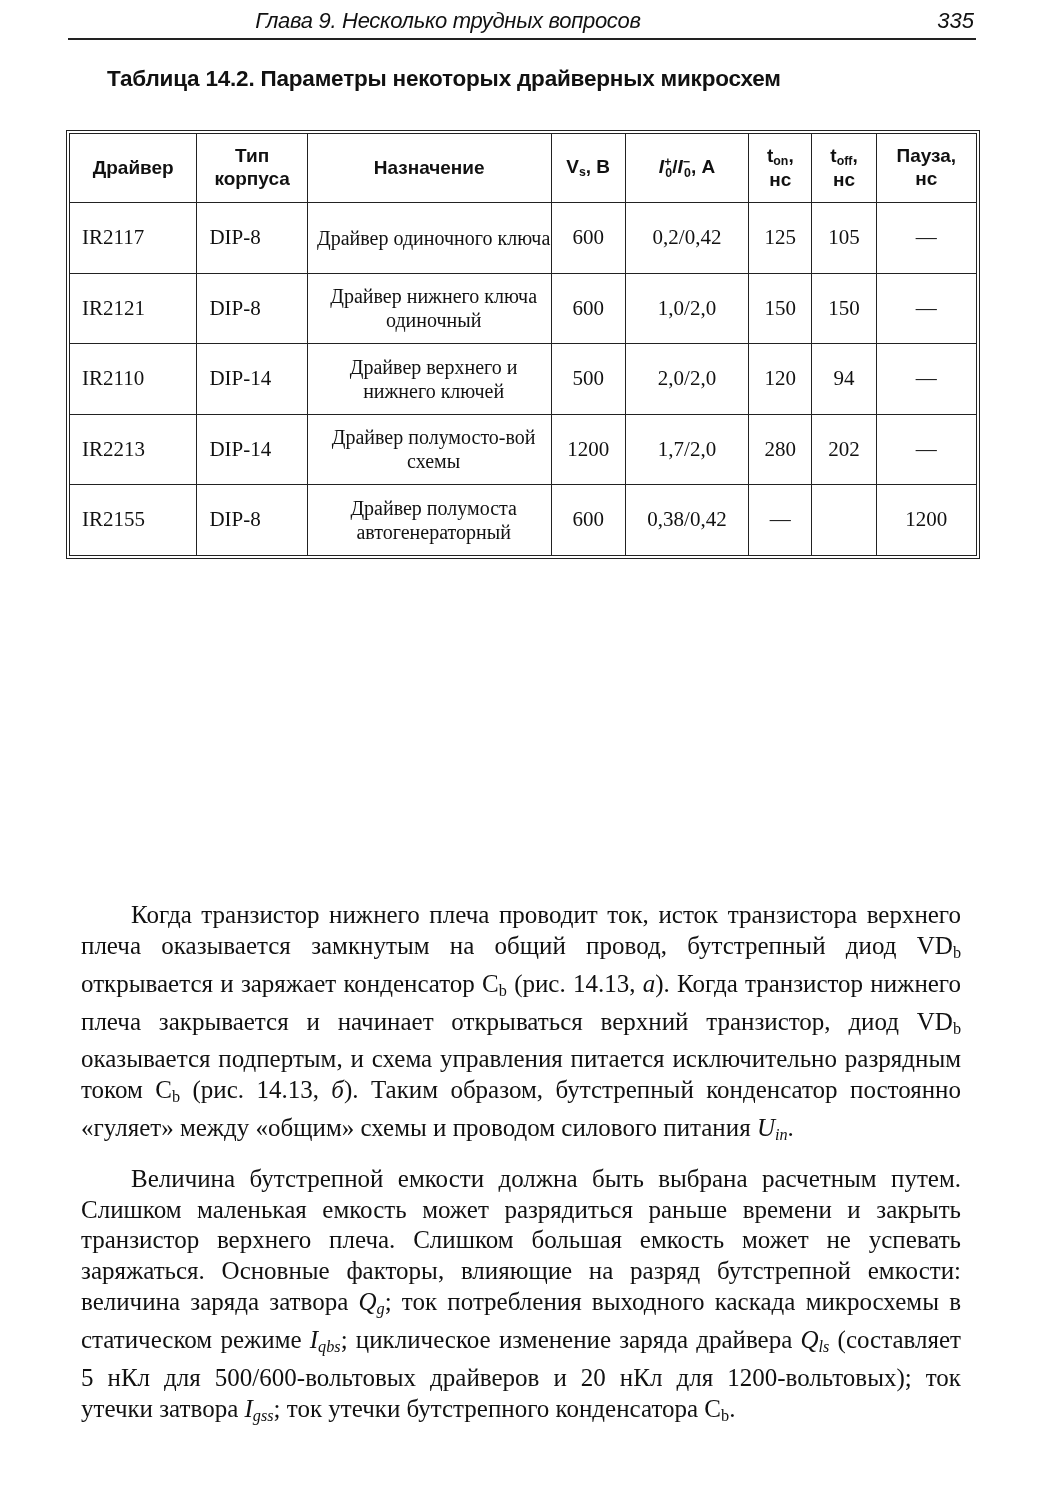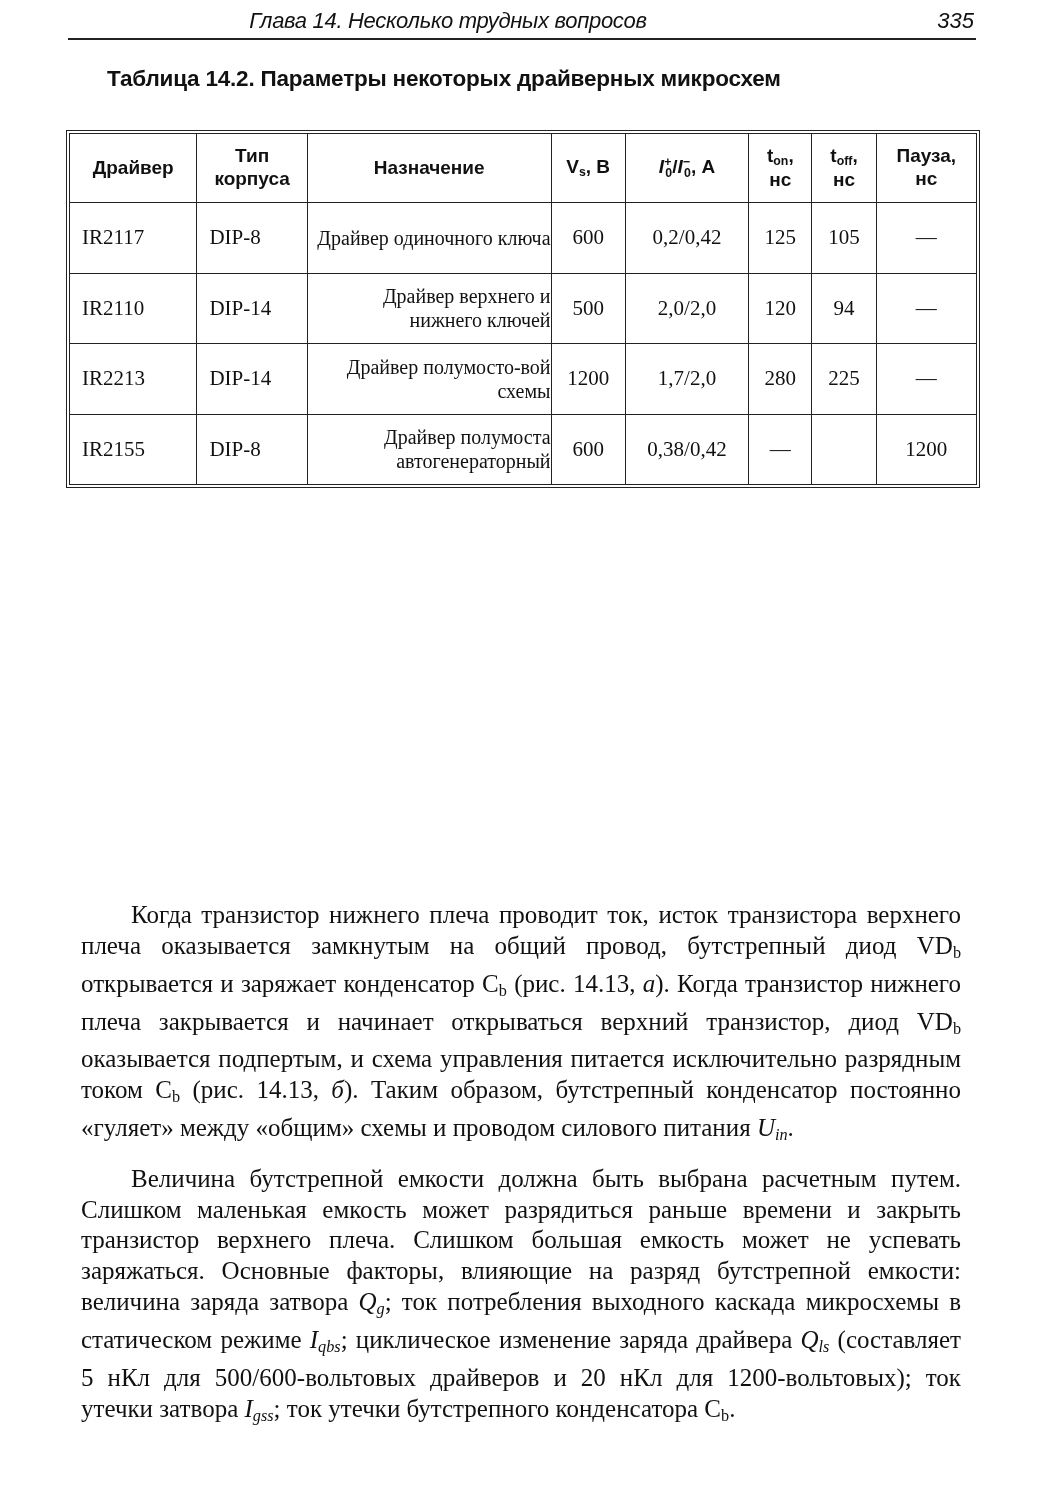--- a/index.html
+++ b/index.html
@@ -50,7 +50,7 @@
 <body>
 
 <div class="running-head">
-  <span class="chapter">Глава 14. Несколько трудных вопросов</span>
+  <span class="chapter">Глава 9. Несколько трудных вопросов</span>
   <span class="page-num">335</span>
 </div>
 

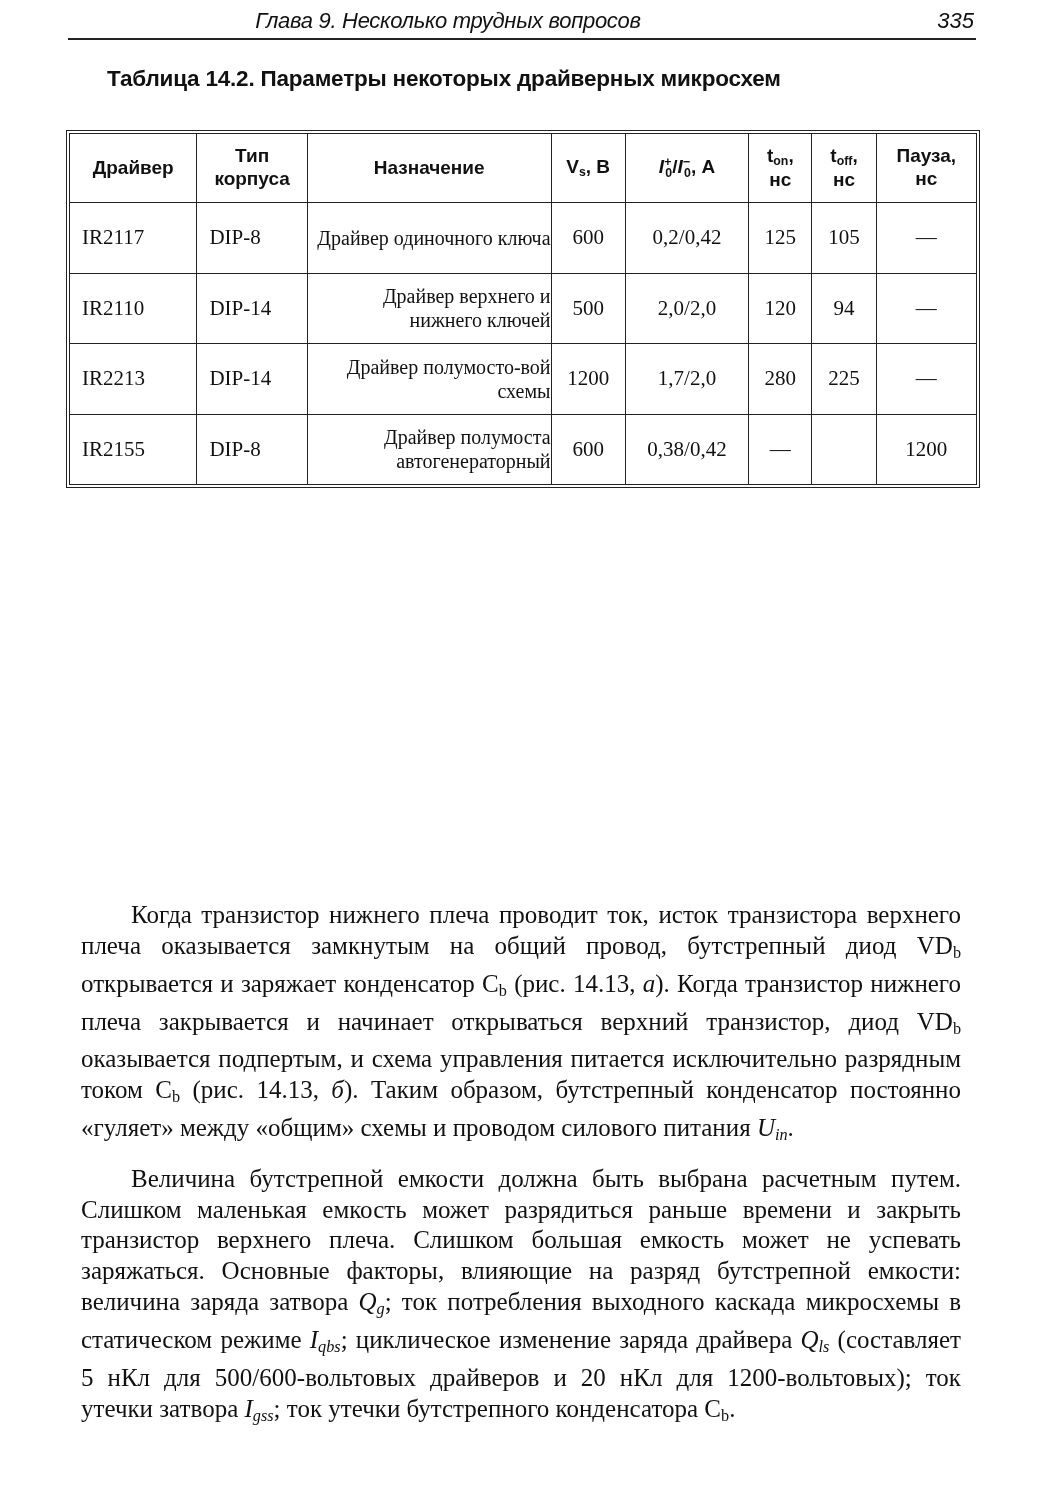--- a/index.html
+++ b/index.html
@@ -34,7 +34,7 @@
     font-family: "Liberation Serif", serif; font-size: 21px; height: 69.5px; text-align: center;
   }
   table.drivers td.left { text-align: left; padding-left: 12px; }
-  table.drivers td.purpose { text-align: right; padding-left: 9px; font-size: 20px; line-height: 1.2; }
+  table.drivers td.purpose { text-align: center; padding-left: 9px; font-size: 20px; line-height: 1.2; }
   sub { font-size: 0.65em; vertical-align: -0.25em; }
   sup { font-size: 0.65em; }
   .paragraphs {

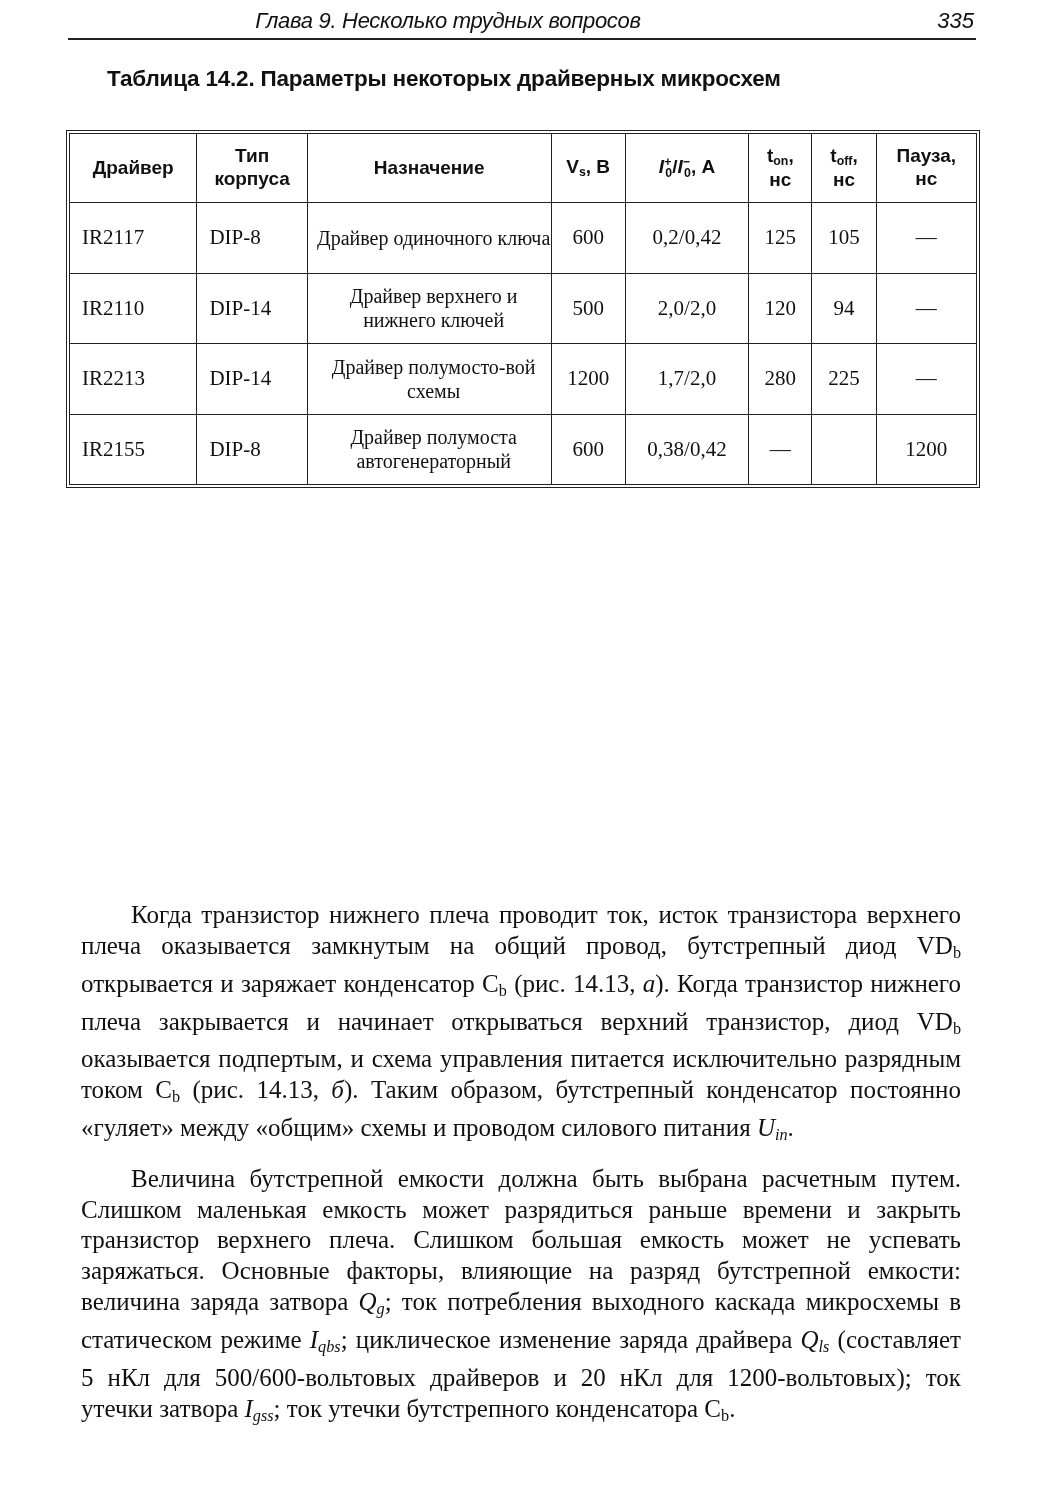--- a/index.html
+++ b/index.html
@@ -108,6 +108,16 @@
           <td>—</td>
         </tr>
         <tr>
+          <td class="left">IR2121</td>
+          <td class="left">DIP-8</td>
+          <td class="purpose">Драйвер нижнего ключа одиночный</td>
+          <td>600</td>
+          <td>1,0/2,0</td>
+          <td>150</td>
+          <td>150</td>
+          <td>—</td>
+        </tr>
+        <tr>
           <td class="left">IR2110</td>
           <td class="left">DIP-14</td>
           <td class="purpose">Драйвер верхнего и нижнего ключей</td>

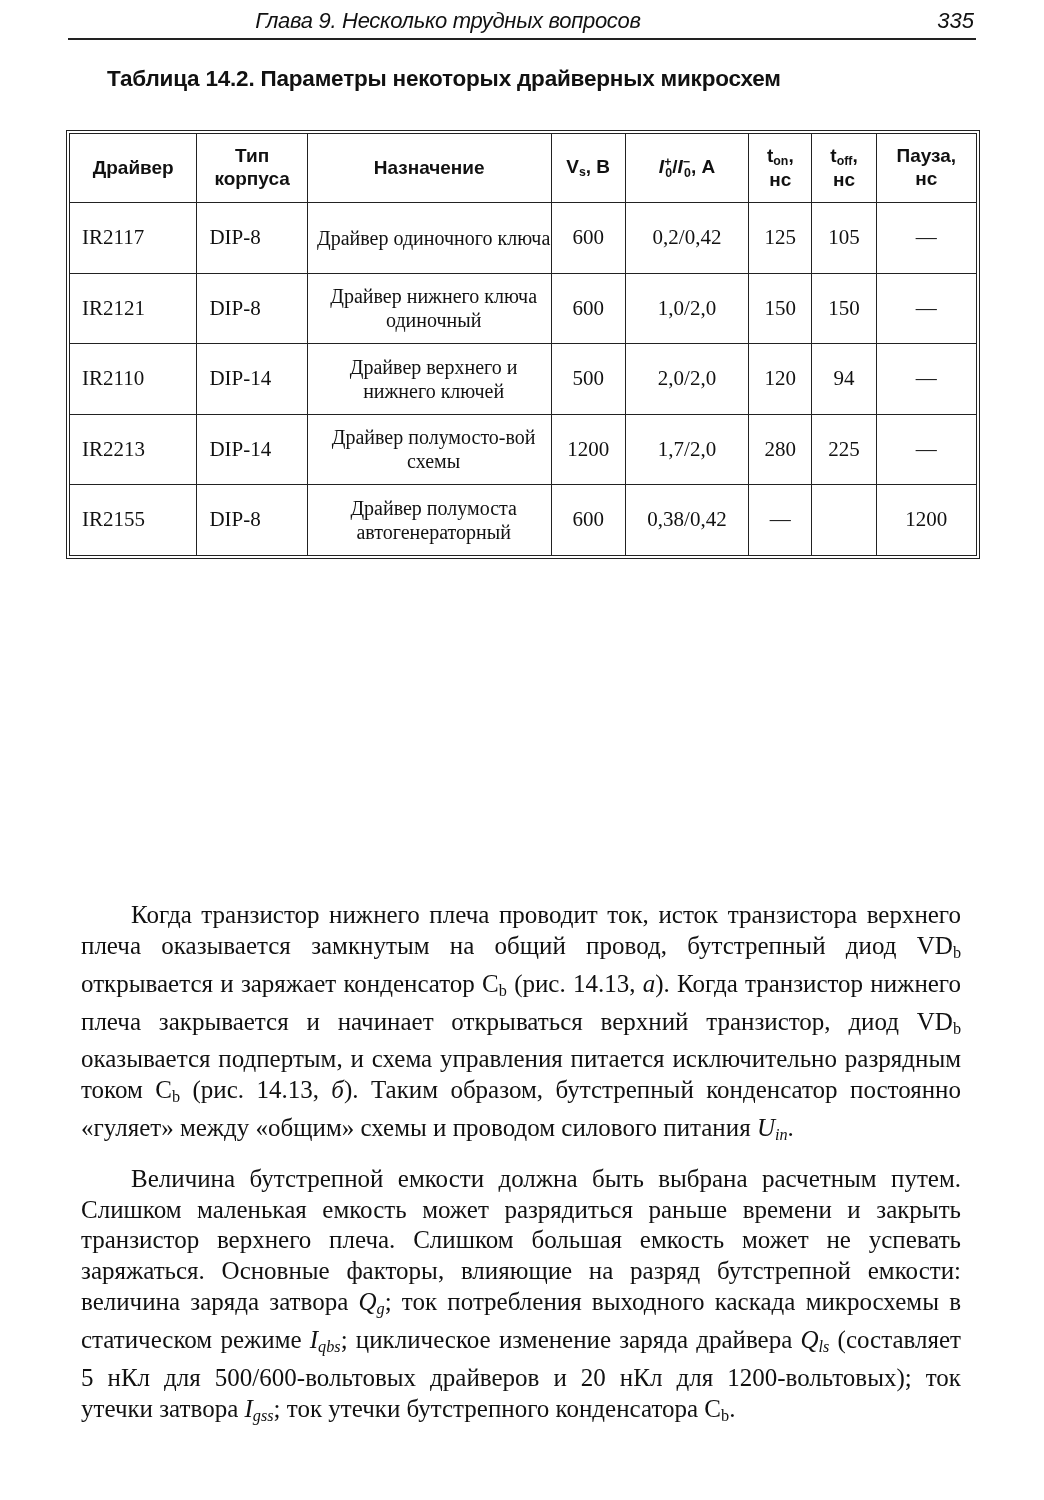--- a/index.html
+++ b/index.html
@@ -134,7 +134,7 @@
           <td>1200</td>
           <td>1,7/2,0</td>
           <td>280</td>
-          <td>225</td>
+          <td>202</td>
           <td>—</td>
         </tr>
         <tr>

